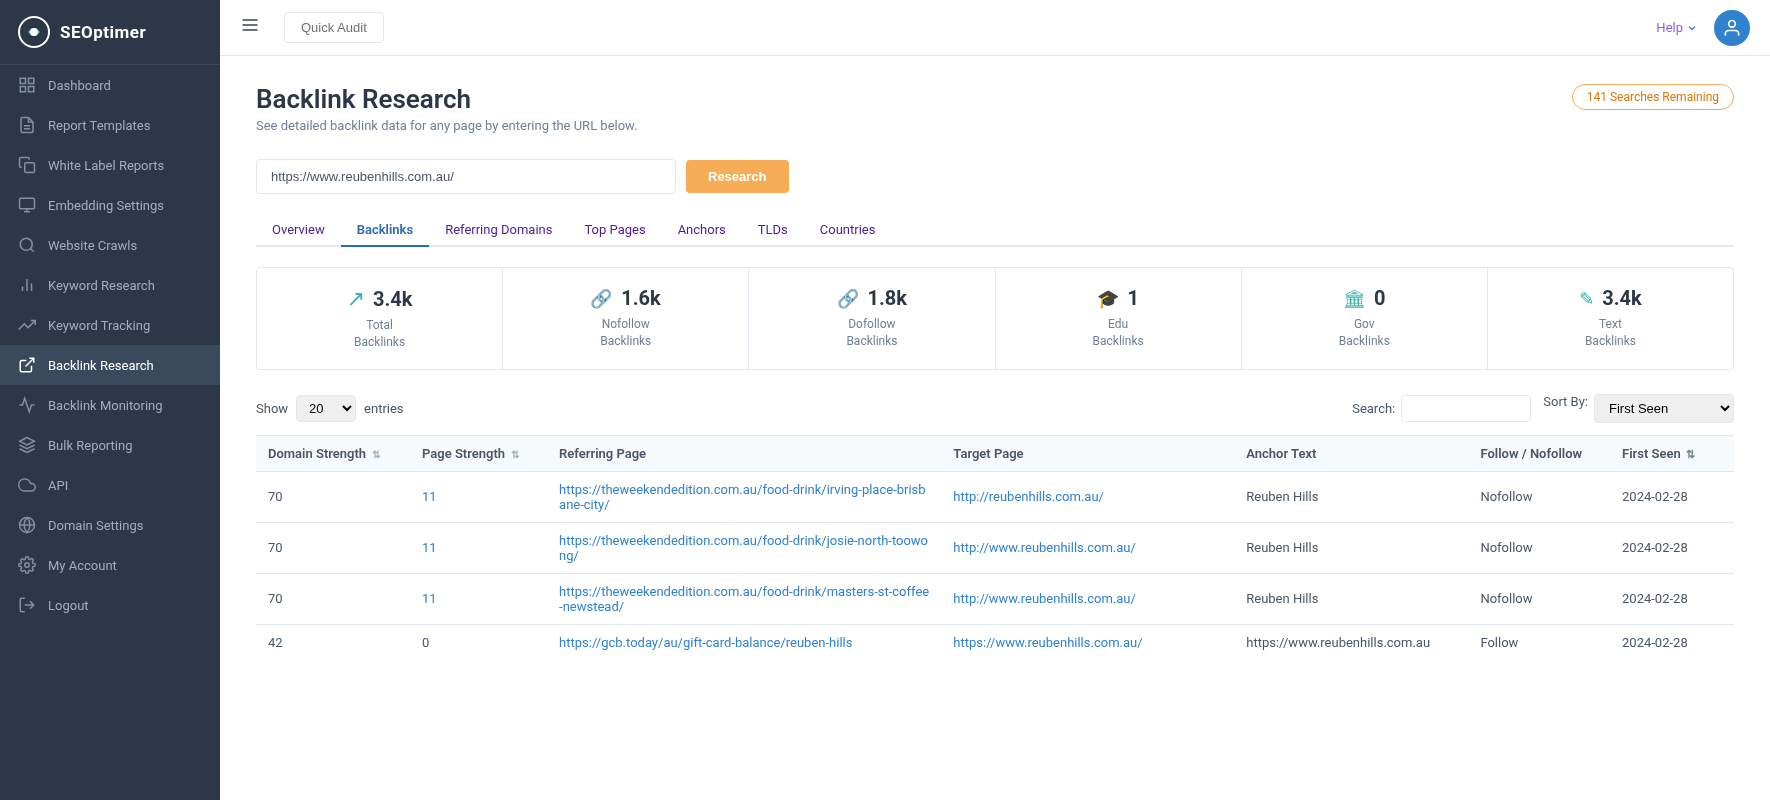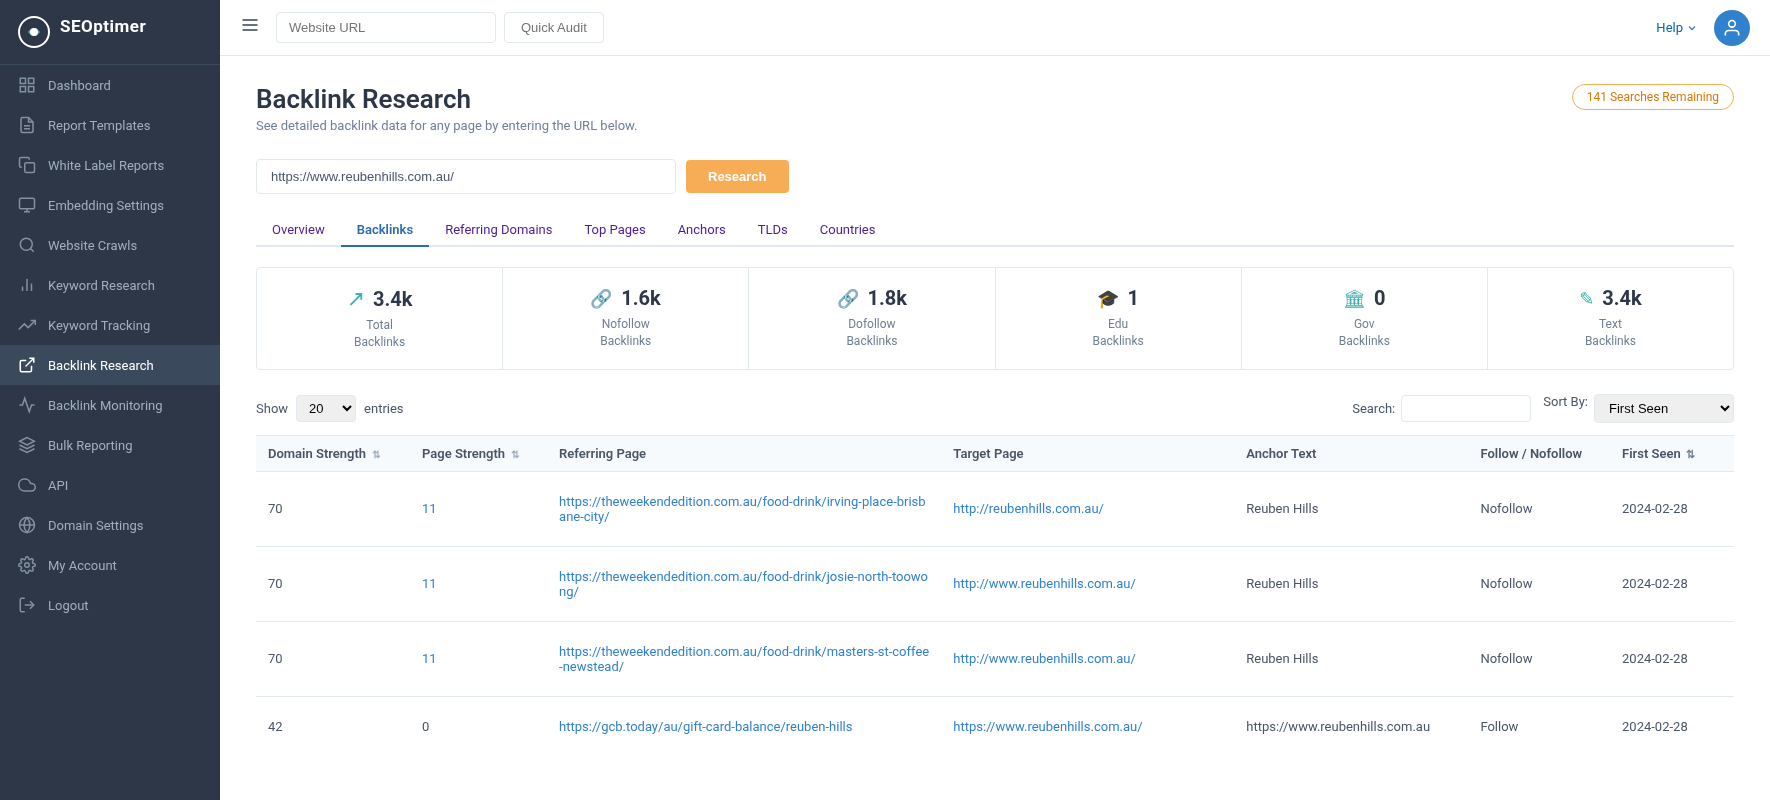--- a/index.html
+++ b/index.html
@@ -18,7 +18,7 @@
     }
     #sidebar-logo {
       display: flex;
-      align-items: flex-start;
+      align-items: center;
       padding: 16px 18px;
       background: #2d3748;
       border-bottom: 1px solid #3a4a5c;

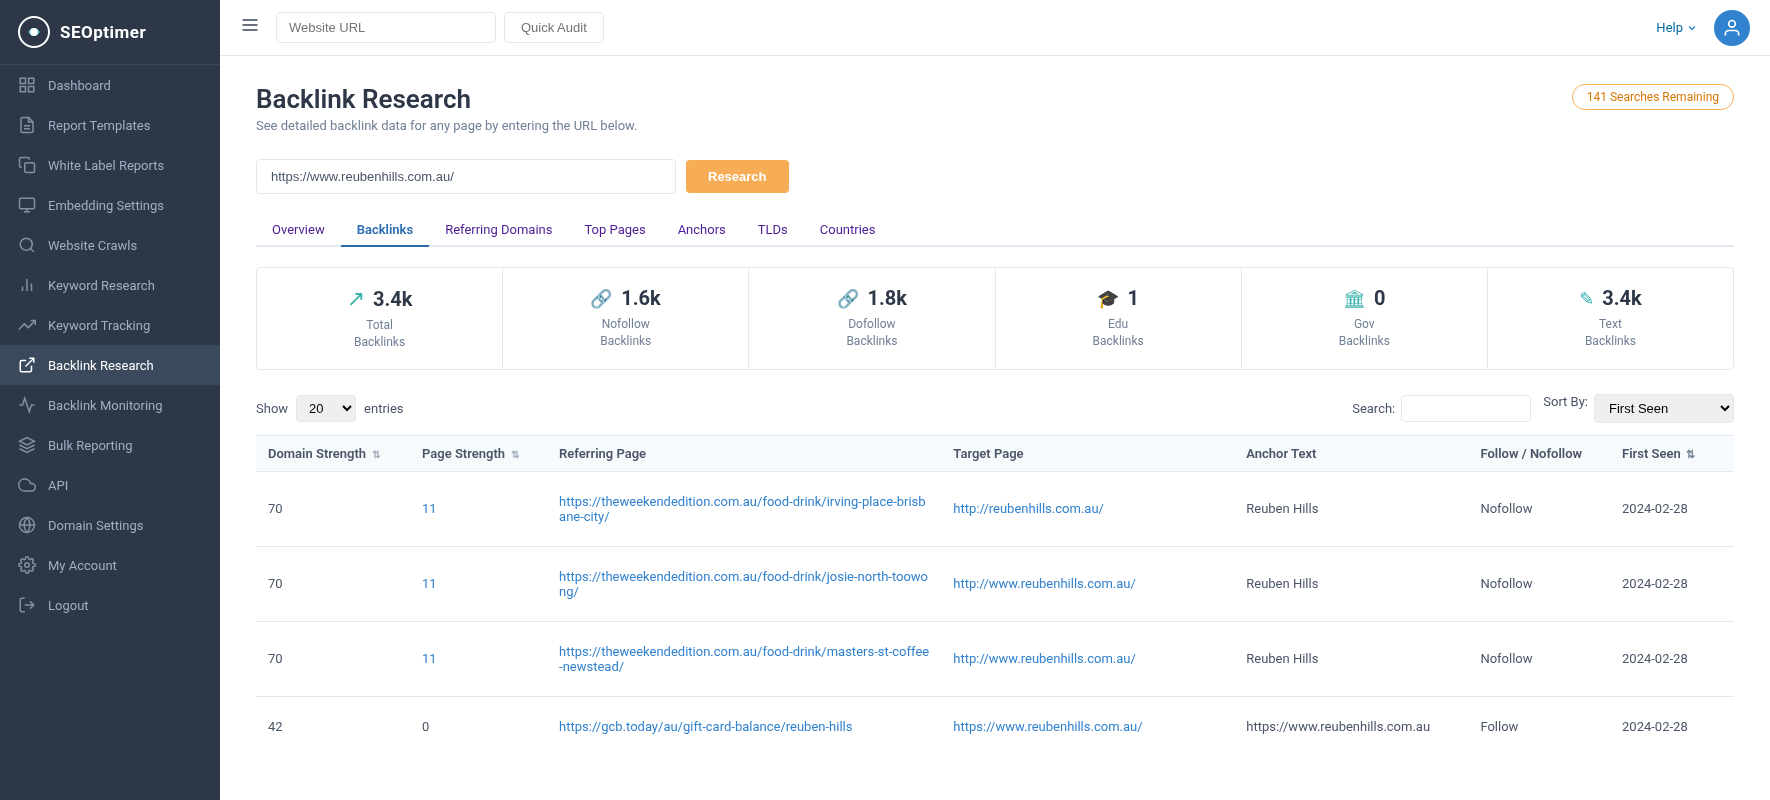--- a/index.html
+++ b/index.html
@@ -463,7 +463,6 @@
           <line x1="3" y1="18" x2="21" y2="18"></line>
       </svg>
     </div>
-    <input id="url-input" type="text" placeholder="Website URL" style="">
     <button id="quick-audit-btn">Quick Audit</button>
     <div id="topbar-right">
       <div id="help-btn">

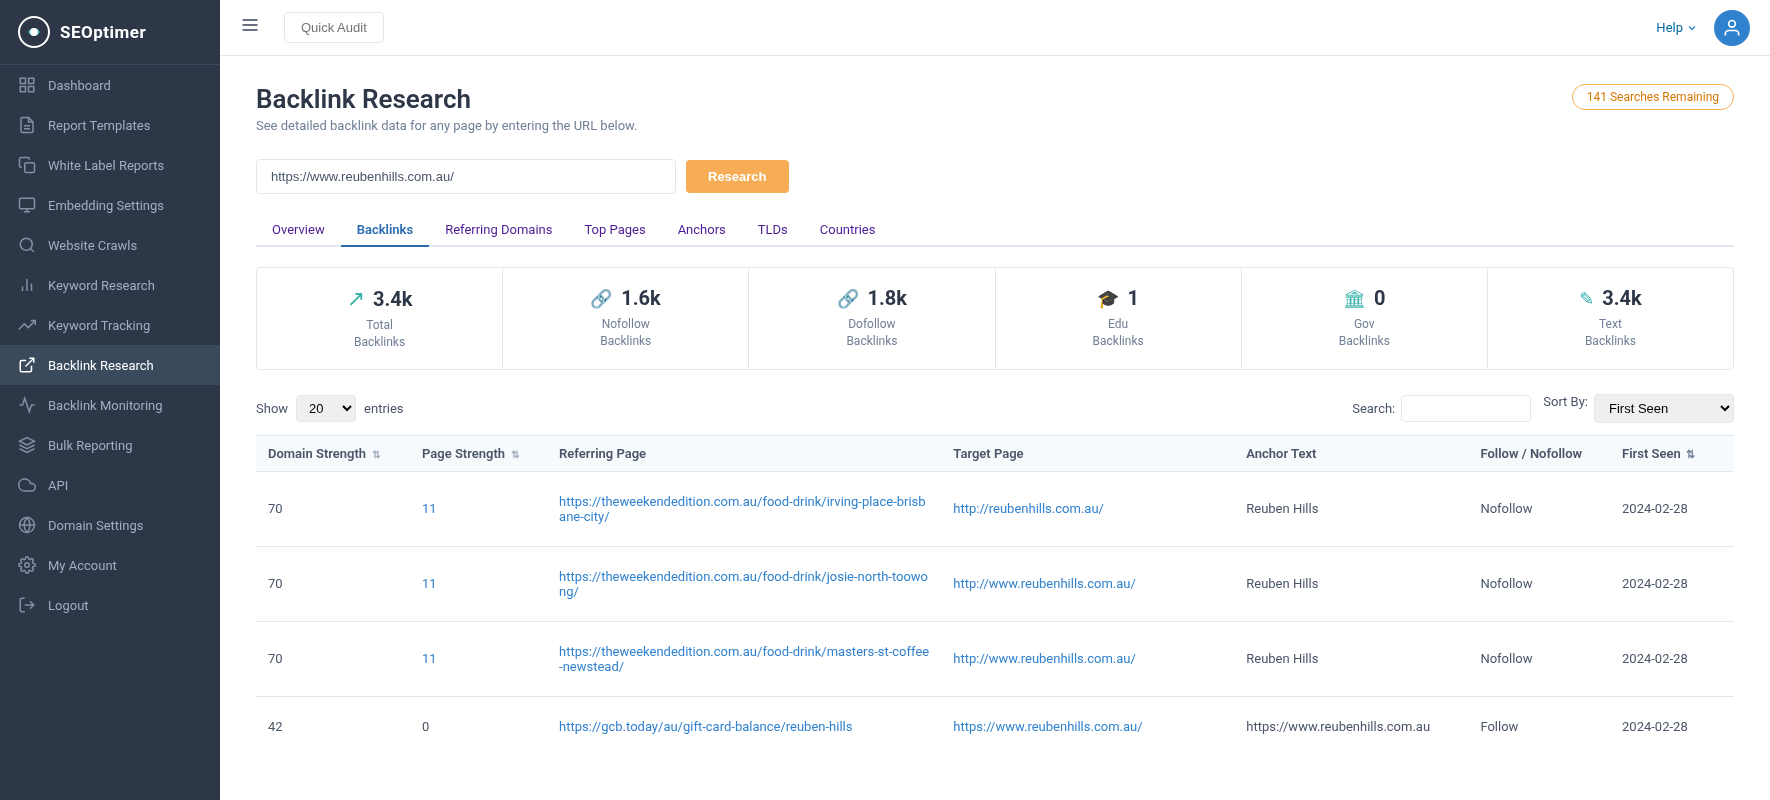--- a/index.html
+++ b/index.html
@@ -104,7 +104,7 @@
       gap: 16px;
     }
     #help-btn {
-      color: #0369a1;
+      color: #8b5cf6;
       font-size: 13px;
       cursor: pointer;
       display: flex;

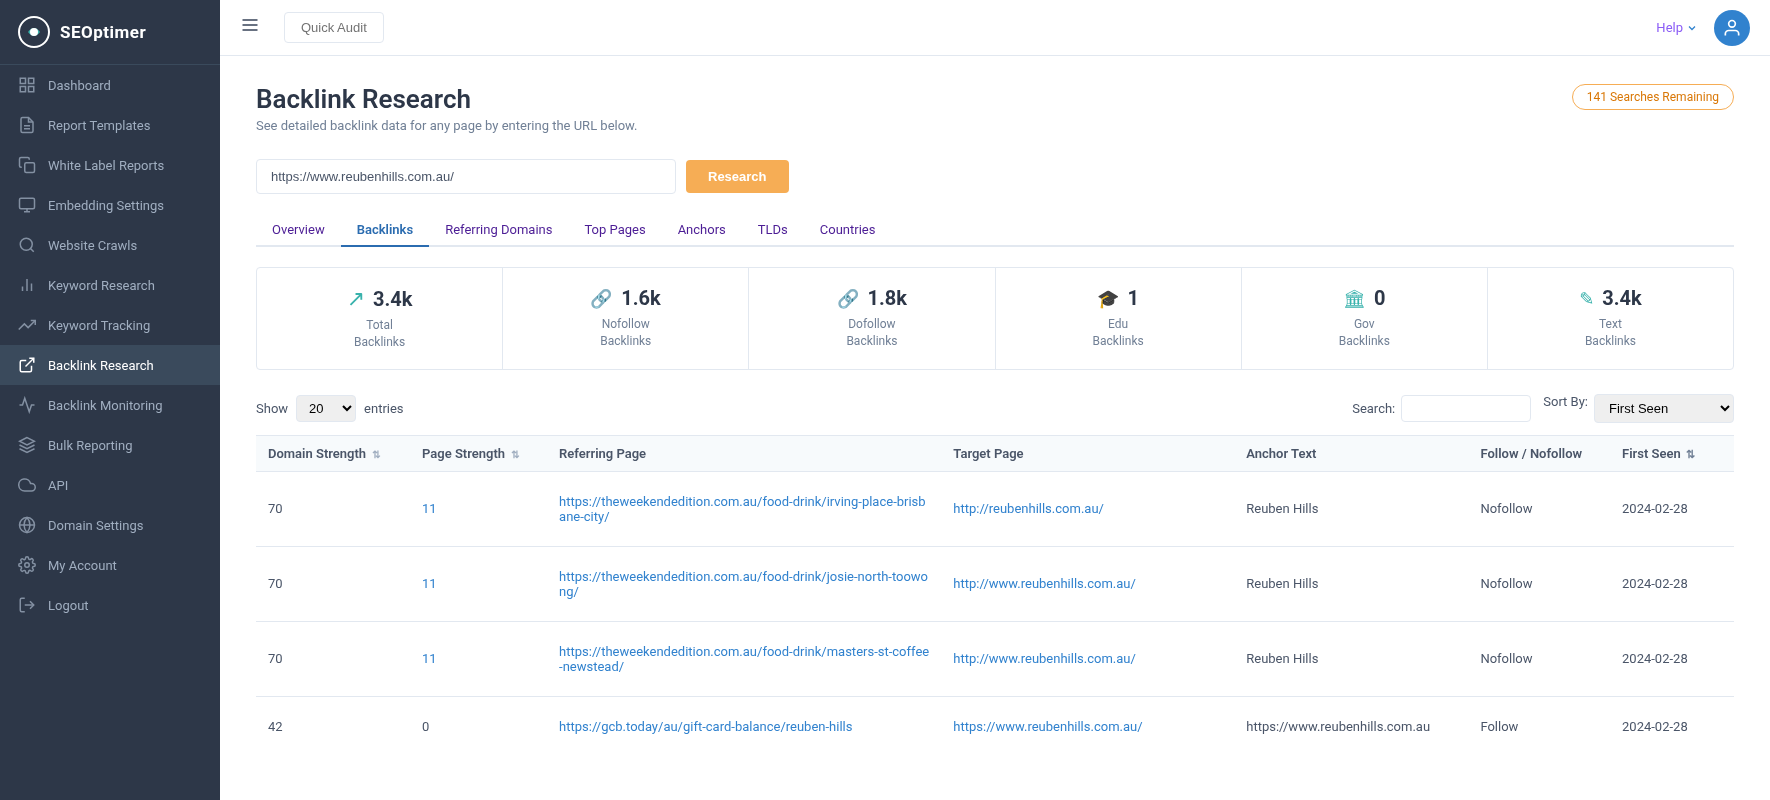--- a/index.html
+++ b/index.html
@@ -312,7 +312,7 @@
       white-space: nowrap;
     }
     #data-table td {
-      padding: 22px 12px;
+      padding: 10px 12px;
       border-bottom: 1px solid #e2e8f0;
       color: #4a5568;
       vertical-align: middle;

